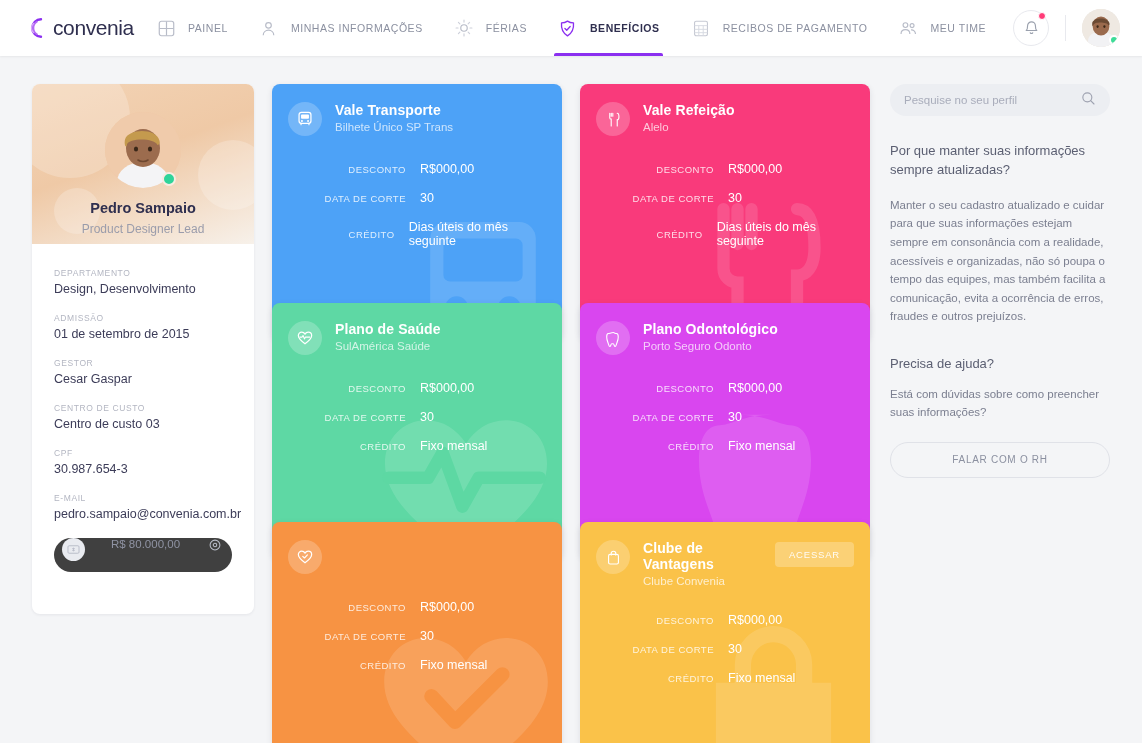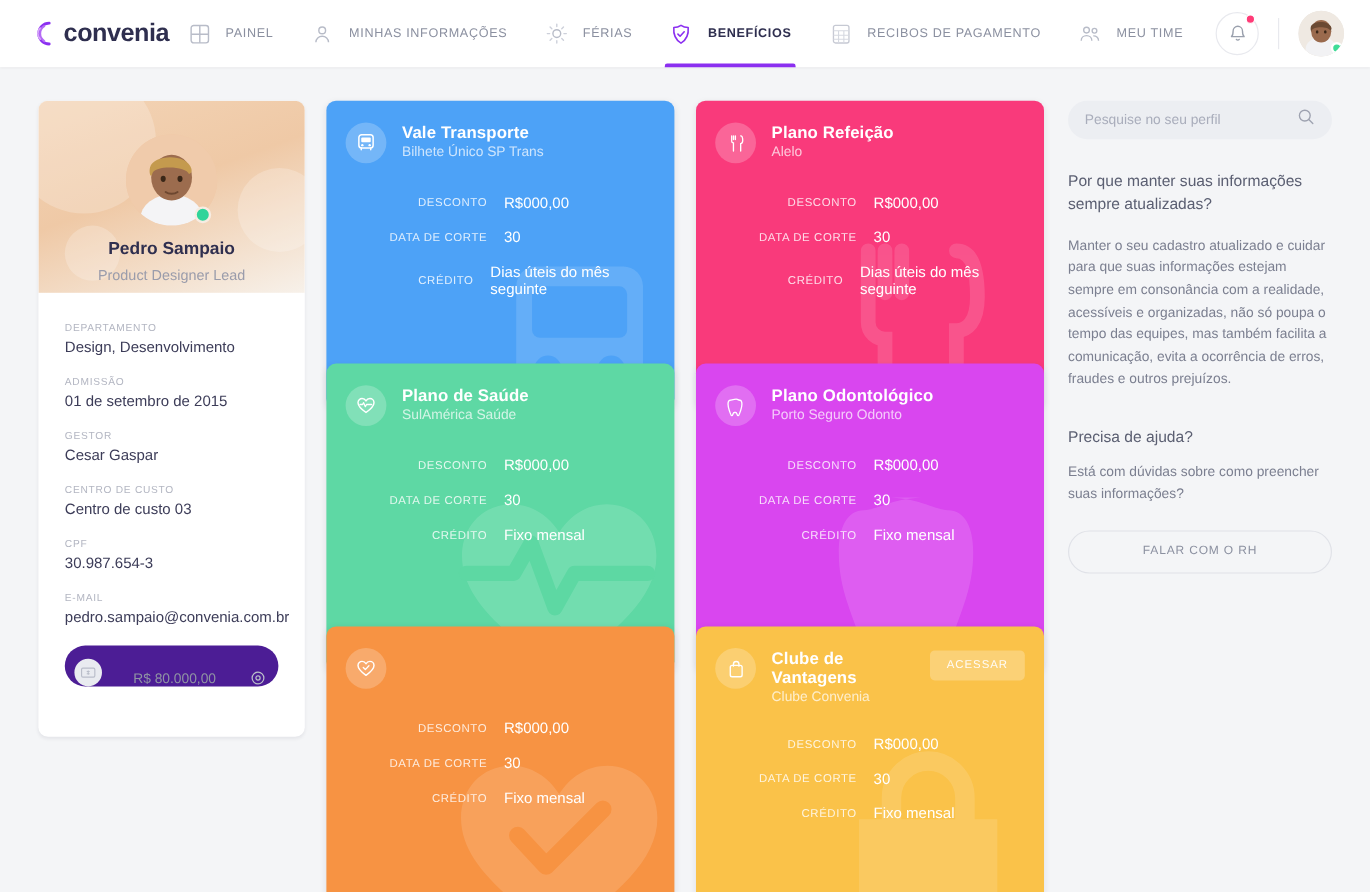--- a/index.html
+++ b/index.html
@@ -21,7 +21,7 @@
   }
   .logo { display: flex; align-items: center; margin-left: 30px; width: 160px; }
   .logo-text {
-    font-size: 21px; font-weight: bold; color: #2f2f4f;
+    font-size: 21px; font-weight: normal; color: #2f2f4f;
     letter-spacing: -0.4px; margin-left: 1px;
   }
   .nav { display: flex; align-items: center; height: 56px; flex: 1; }

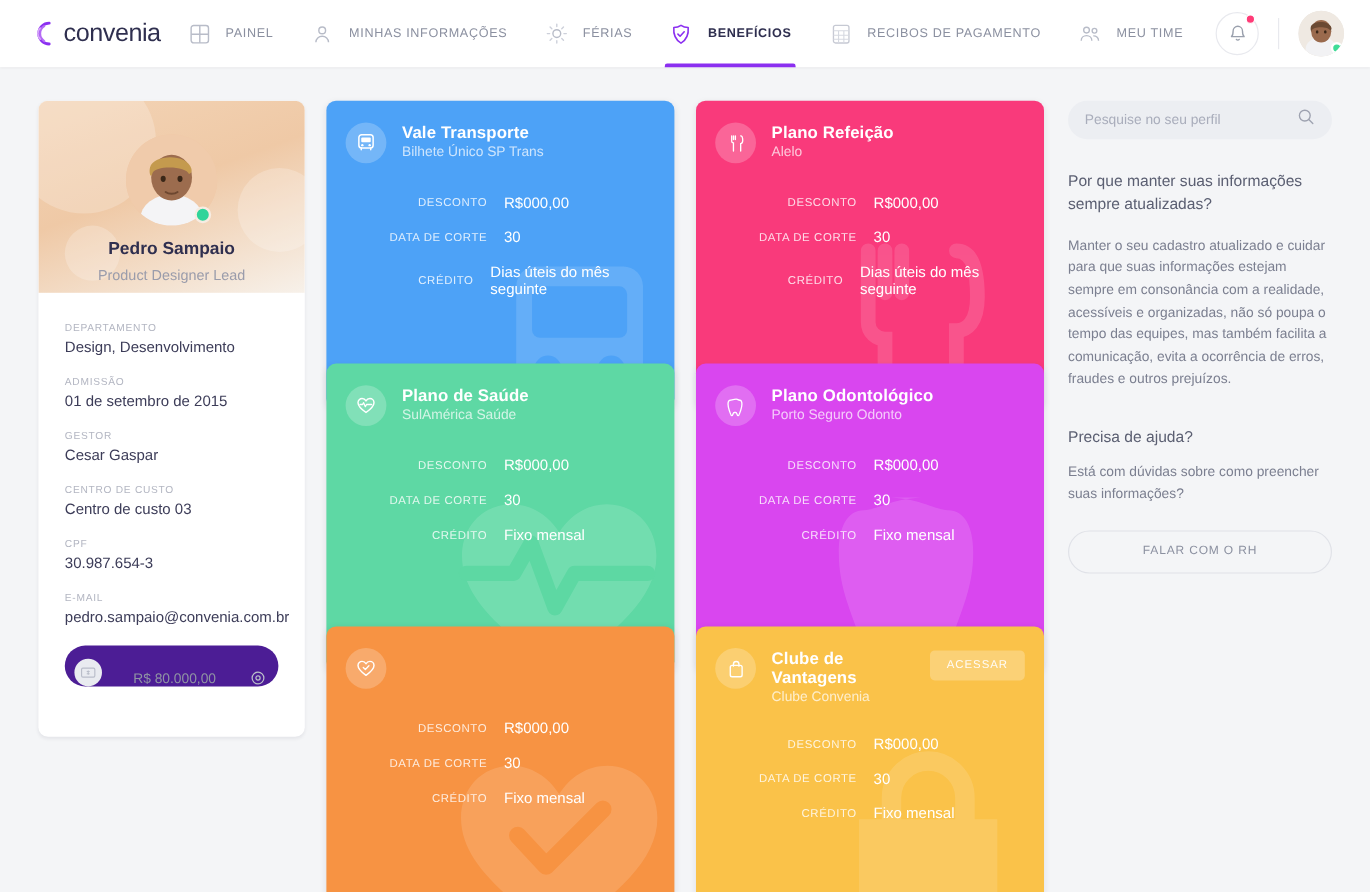--- a/index.html
+++ b/index.html
@@ -394,7 +394,7 @@
             </svg>
         </span>
         <div class="card-titles">
-          <div class="card-title">Plano Refeição</div>
+          <div class="card-title">Vale Refeição</div>
           <div class="card-sub">Alelo</div>
         </div>
       </div>

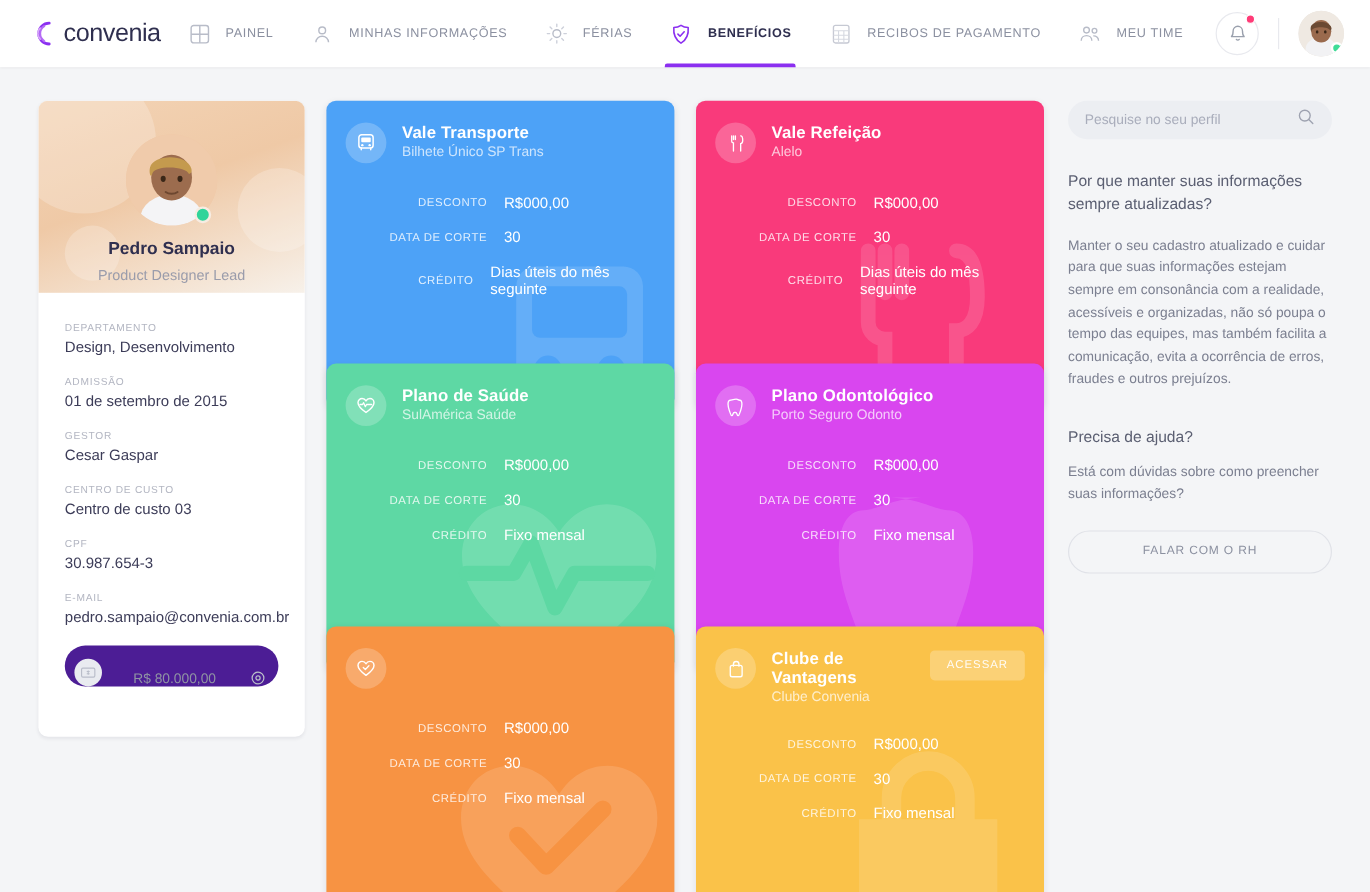--- a/index.html
+++ b/index.html
@@ -102,7 +102,7 @@
   .fld-value { font-size: 12.5px; color: #3c3c58; }
   .salary-box {
     margin: 9px 22px 0 22px; height: 34px; border-radius: 17px;
-    background: #4c1d95; display: flex; align-items: flex-end; padding: 0 8px;
+    background: #404040; display: flex; align-items: flex-start; padding: 0 8px;
     cursor: pointer;
   }
   .salary-ico {

